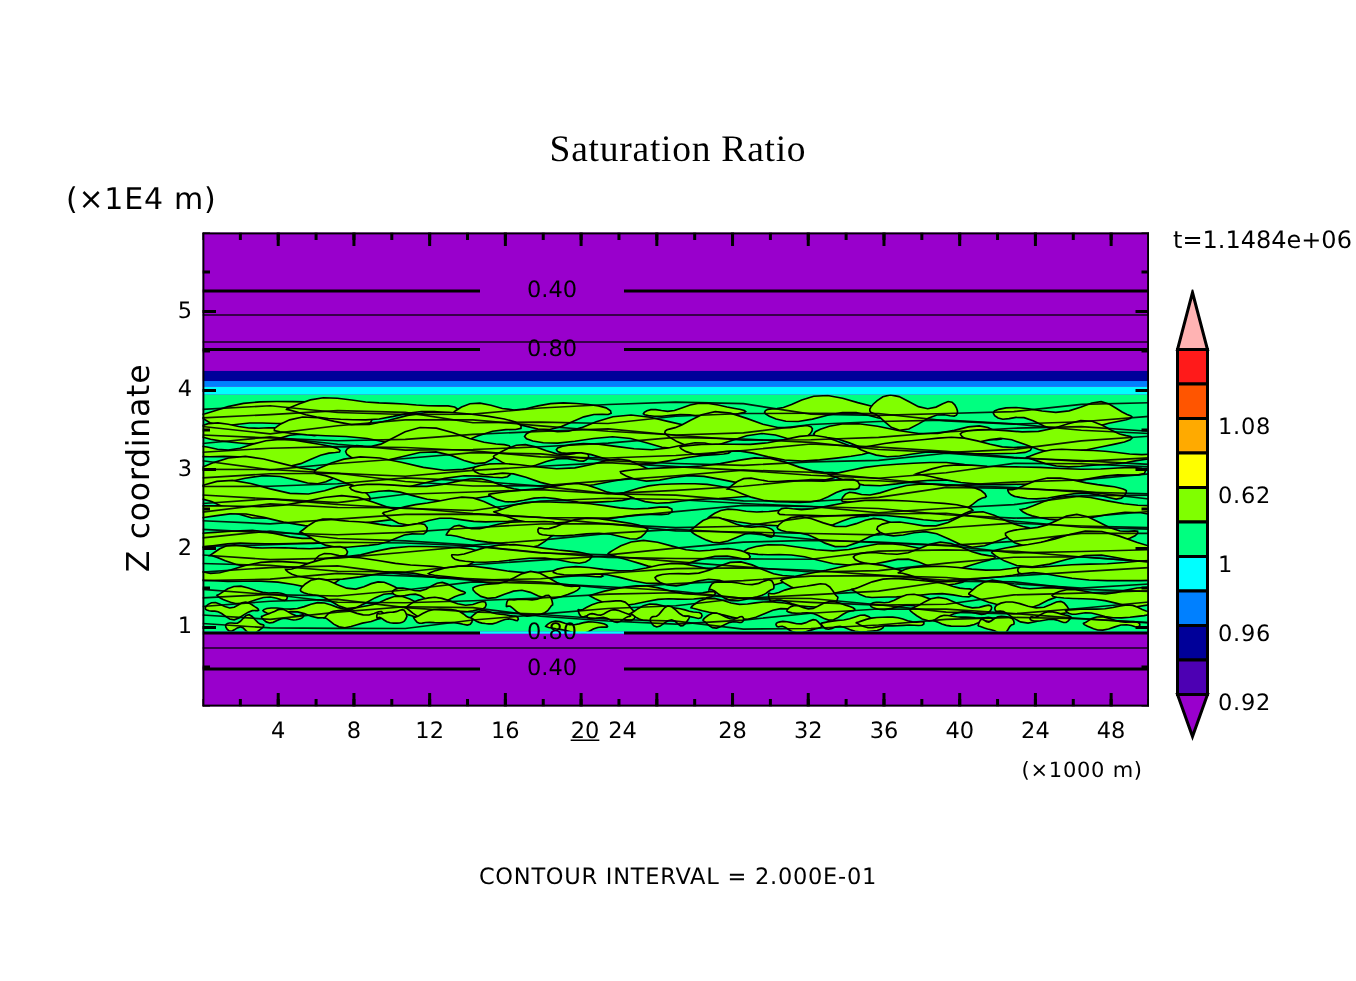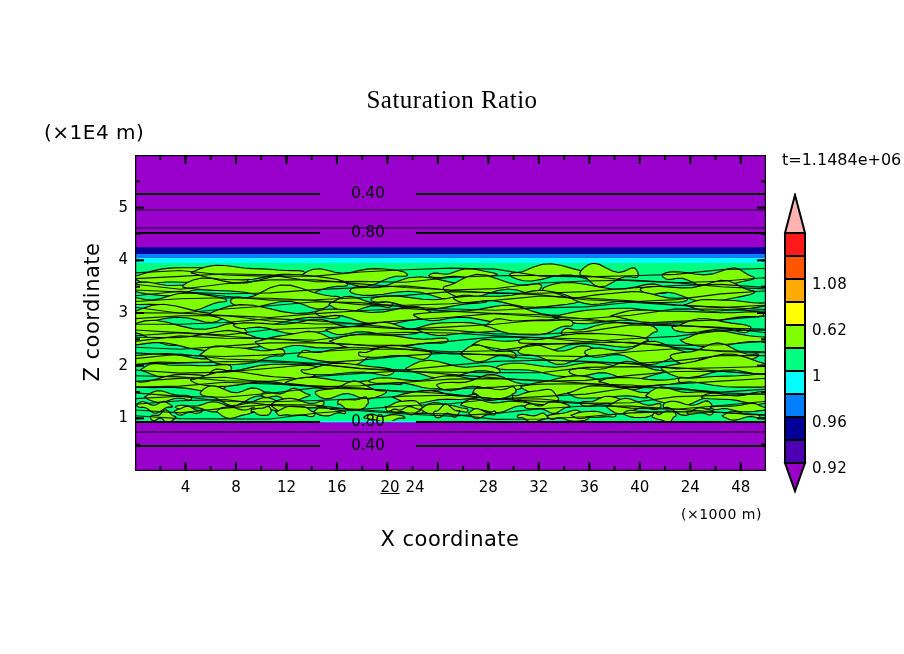--- a/index.html
+++ b/index.html
@@ -118,7 +118,6 @@
 
   <div class="abs y-axis-title">Z coordinate</div>
 
-  <div class="abs x-axis-title">X coordinate</div>
 
   <div class="abs unit-bottom-right">(×1000 m)</div>
 

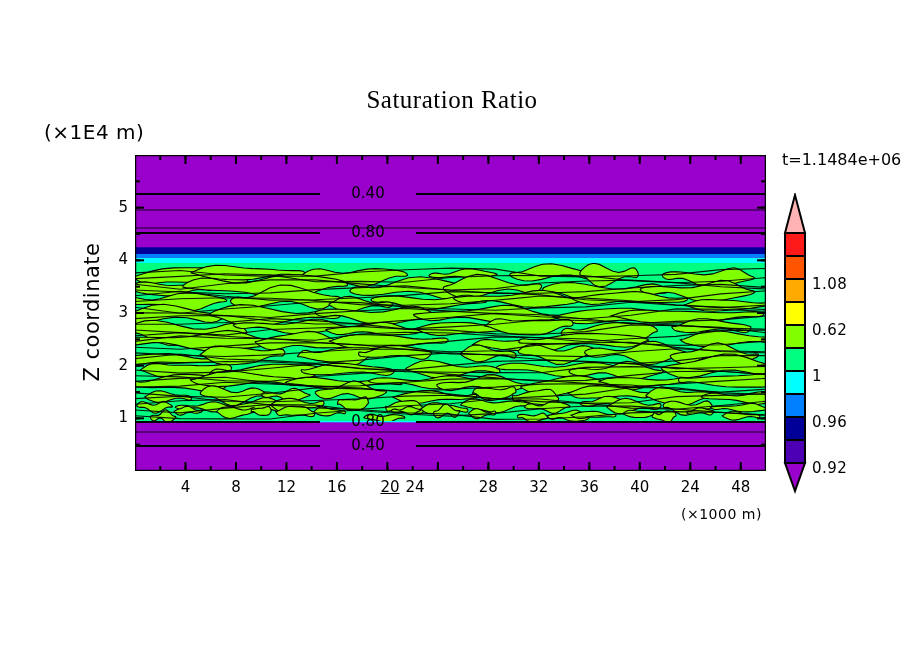--- a/index.html
+++ b/index.html
@@ -121,6 +121,7 @@
 
   <div class="abs unit-bottom-right">(×1000 m)</div>
 
+  <div class="abs contour-caption">CONTOUR INTERVAL = 2.000E-01</div>
 
   <svg class="abs" style="left:135px; top:155px;" width="631" height="316" viewBox="0 0 631 316">
     <defs>

